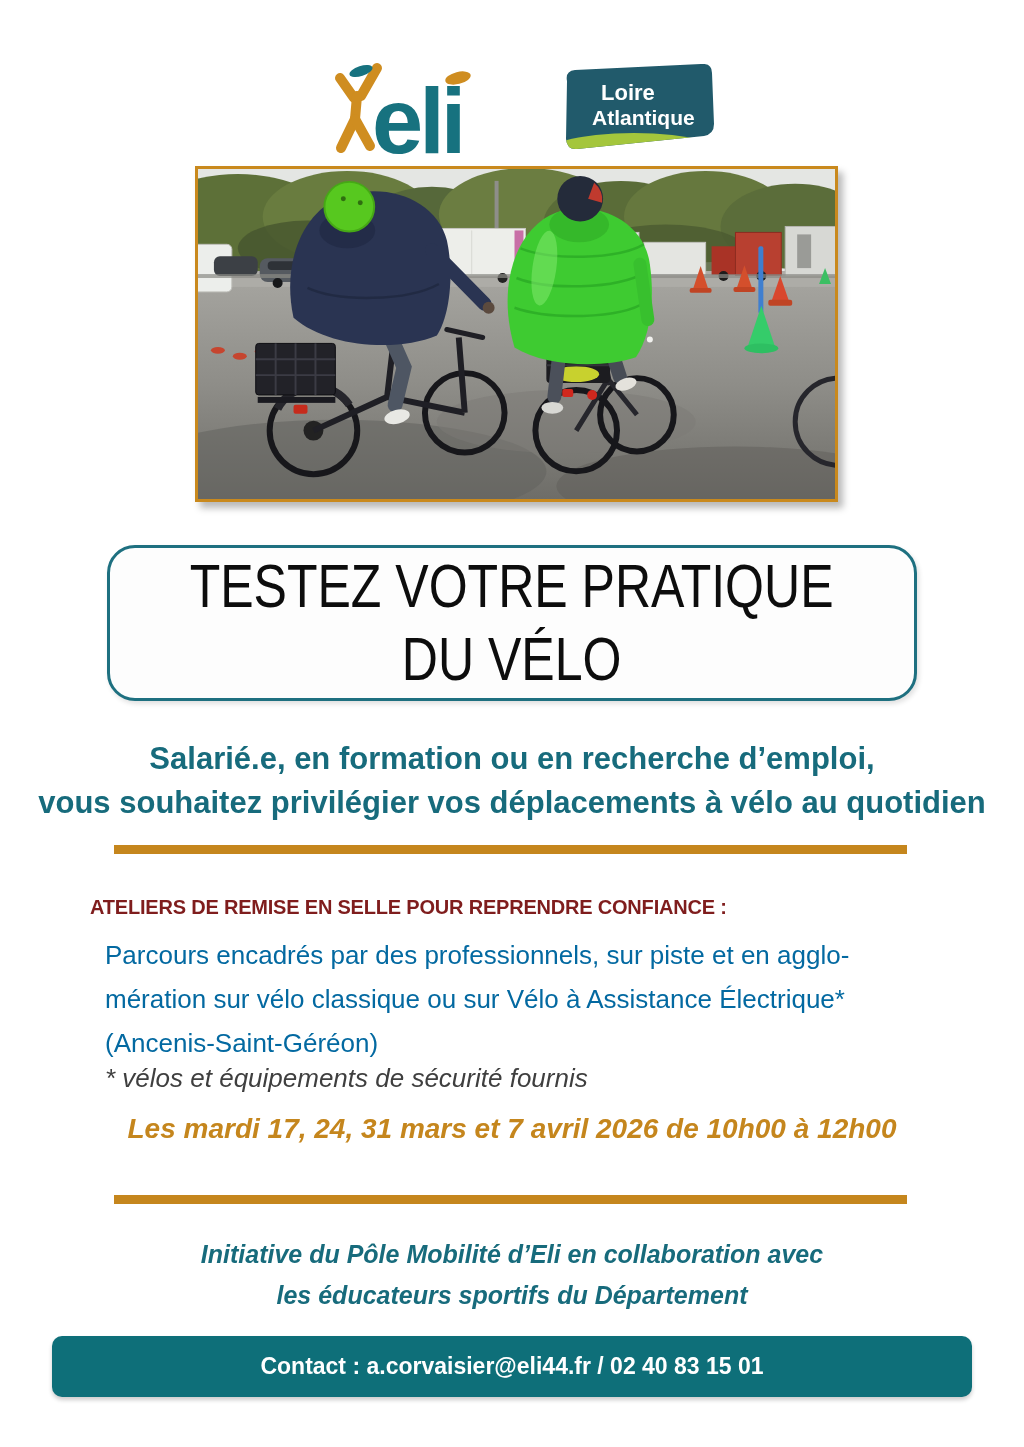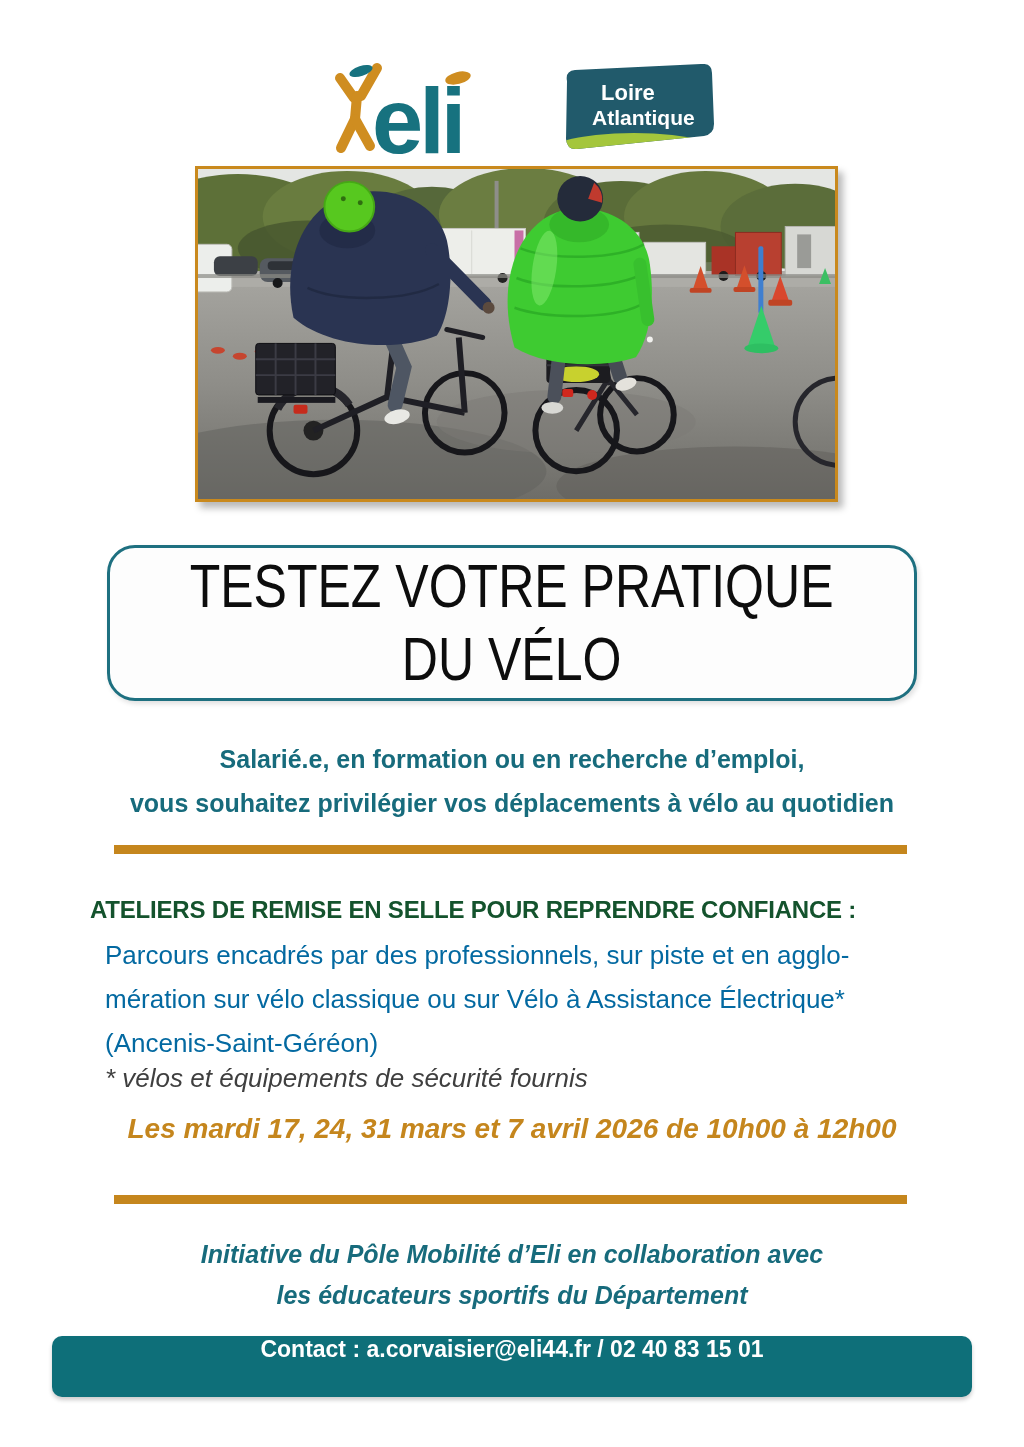--- a/index.html
+++ b/index.html
@@ -36,7 +36,7 @@
 
   .intro{
     left:0;top:737px;width:1024px;text-align:center;
-    color:#176b7c;font-weight:bold;font-size:25px;line-height:44px;
+    color:#176b7c;font-weight:bold;font-size:31px;line-height:44px;
     transform-origin:50% 0;
   }
 

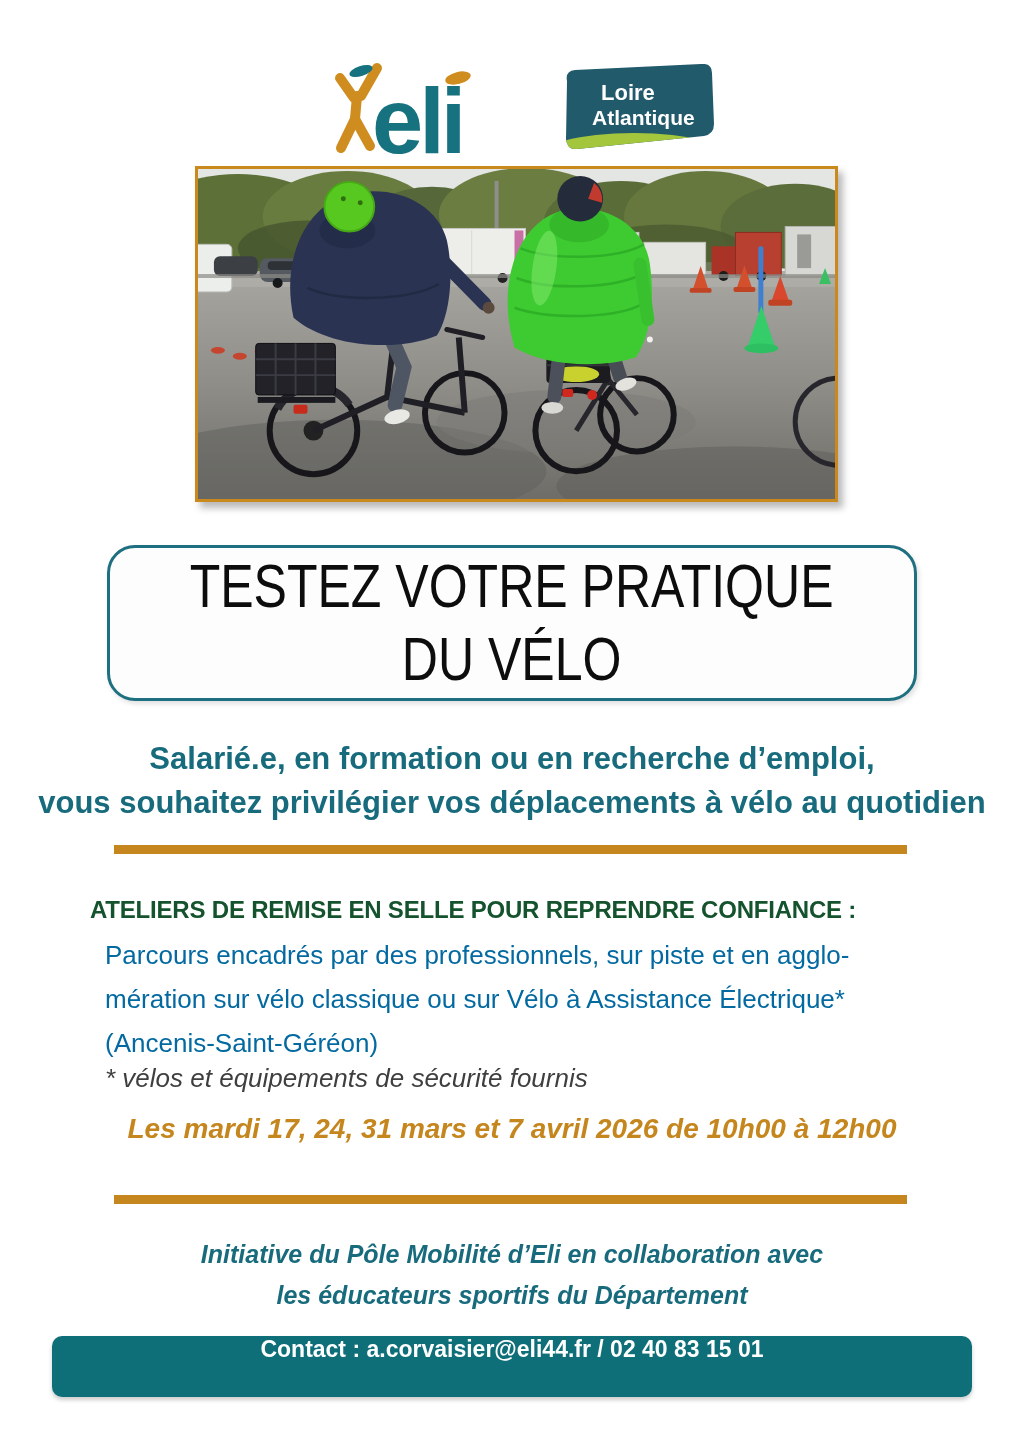--- a/index.html
+++ b/index.html
@@ -47,8 +47,8 @@
   .divider-2{top:1195px;}
 
   .heading{
-    left:90px;top:896px;width:870px;color:#14532d;font-weight:bold;
-    font-size:24px;letter-spacing:-0.2px;white-space:nowrap;
+    left:90px;top:896px;width:870px;color:#7f1d1d;font-weight:bold;
+    font-size:20px;letter-spacing:-0.2px;white-space:nowrap;
   }
   .body-text{
     left:105px;top:933px;width:840px;color:#0369a1;

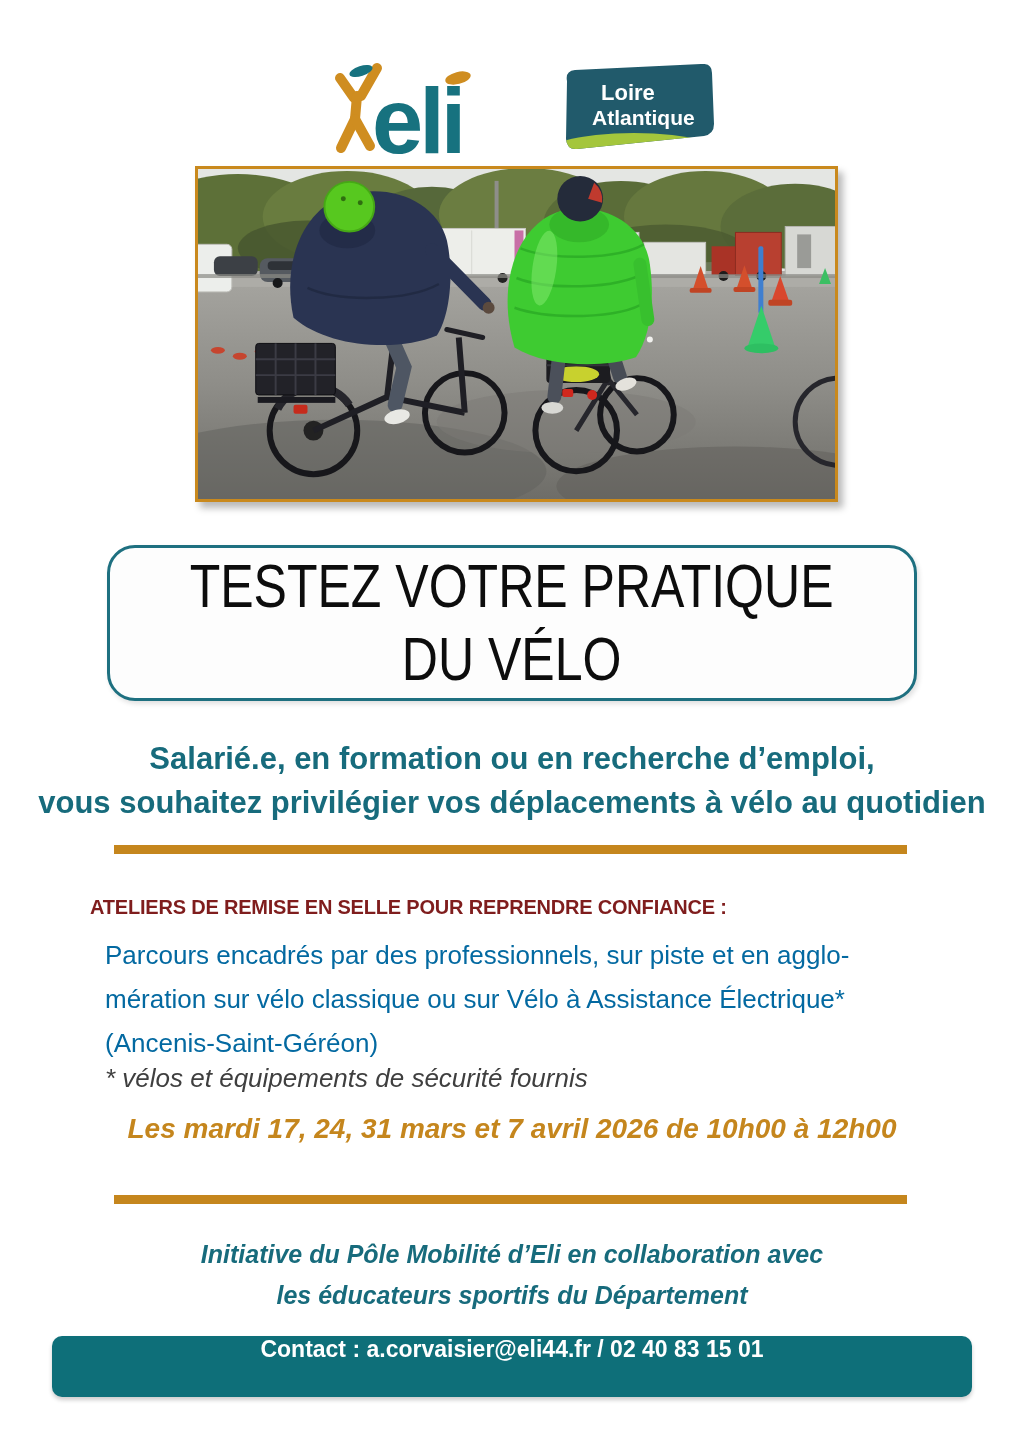--- a/index.html
+++ b/index.html
@@ -71,7 +71,7 @@
   .footer-bar{
     left:52px;top:1336px;width:920px;height:61px;border-radius:10px;
     background:#0e6f79;box-shadow:0 3px 4px rgba(0,0,0,.2);
-    display:flex;align-items:flex-start;justify-content:center;
+    display:flex;align-items:center;justify-content:center;
   }
   .footer-bar .contact{
     color:#ffffff;font-weight:bold;font-size:23px;white-space:nowrap;

